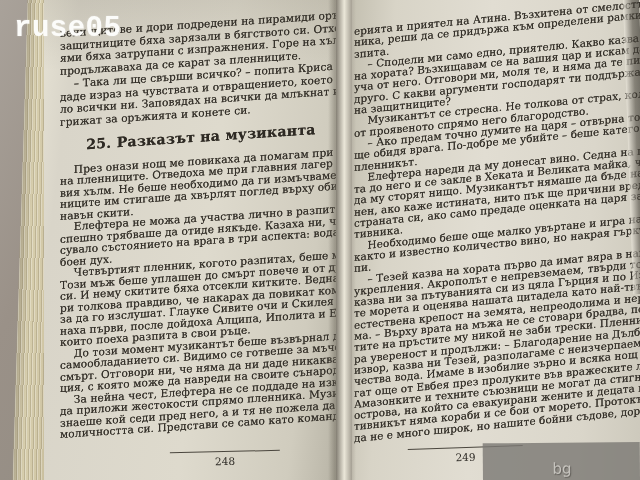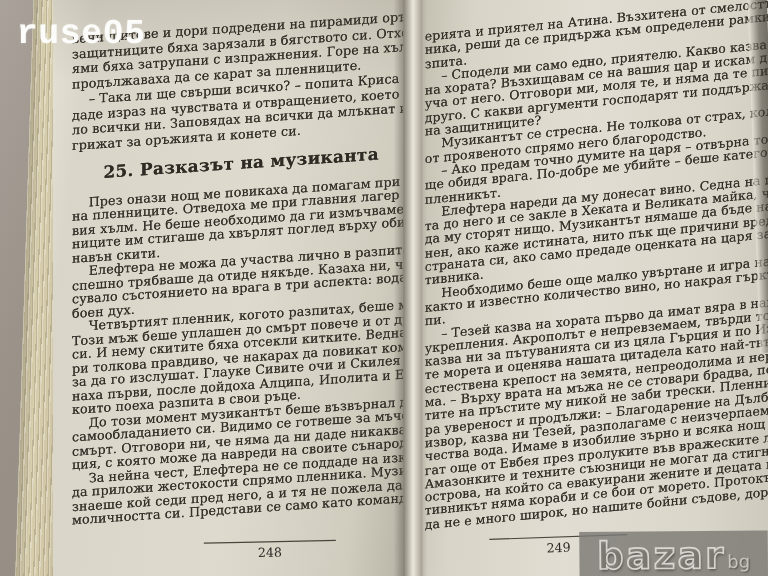--- a/index.html
+++ b/index.html
@@ -180,7 +180,6 @@
   <div id="photographer-watermark">ruse05</div>
 
   <div id="site-logo">
-    <span id="logo-main">bazar</span>
     <span id="logo-suffix">bg</span>
   </div>
 

